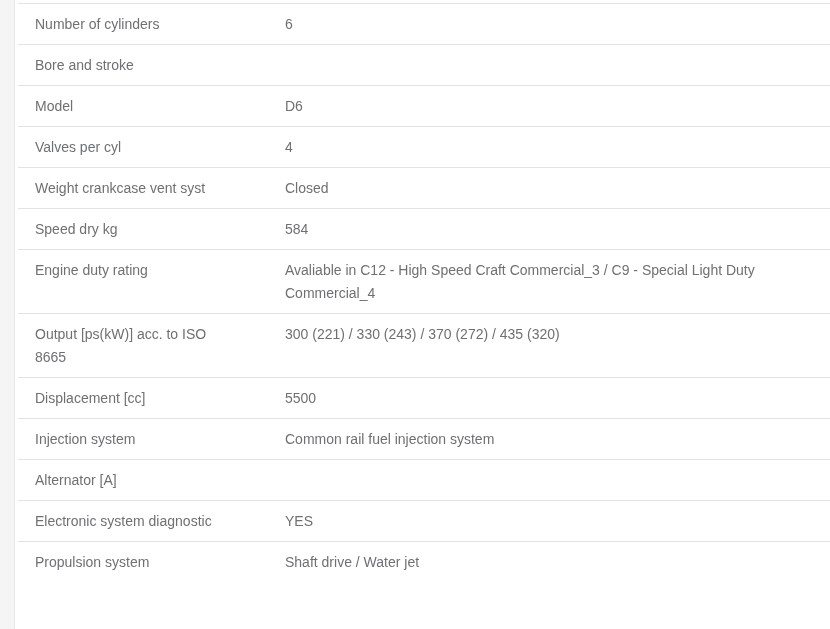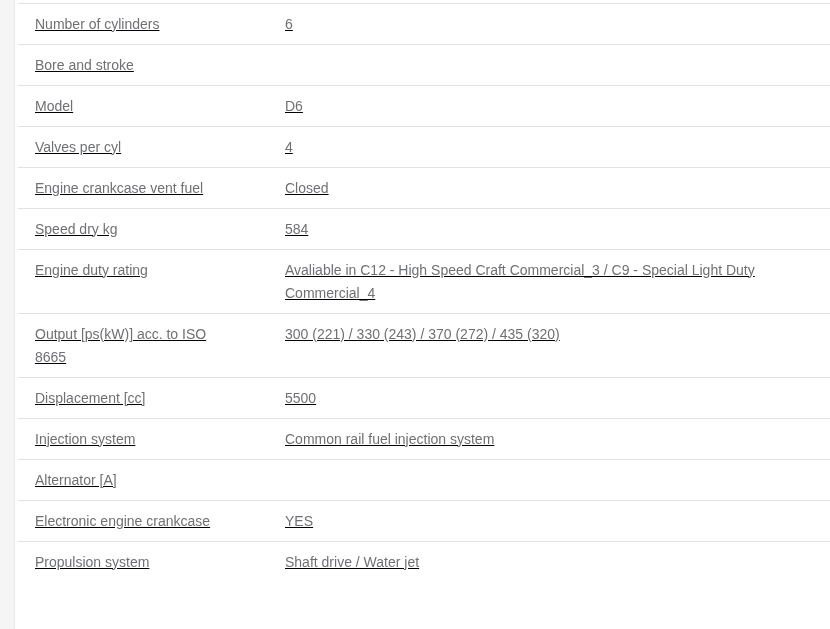--- a/index.html
+++ b/index.html
@@ -34,7 +34,6 @@
     left: 18px;
     right: 0;
     top: 3px;
-    text-decoration: underline;
   }
   .spec-row {
     display: flex;

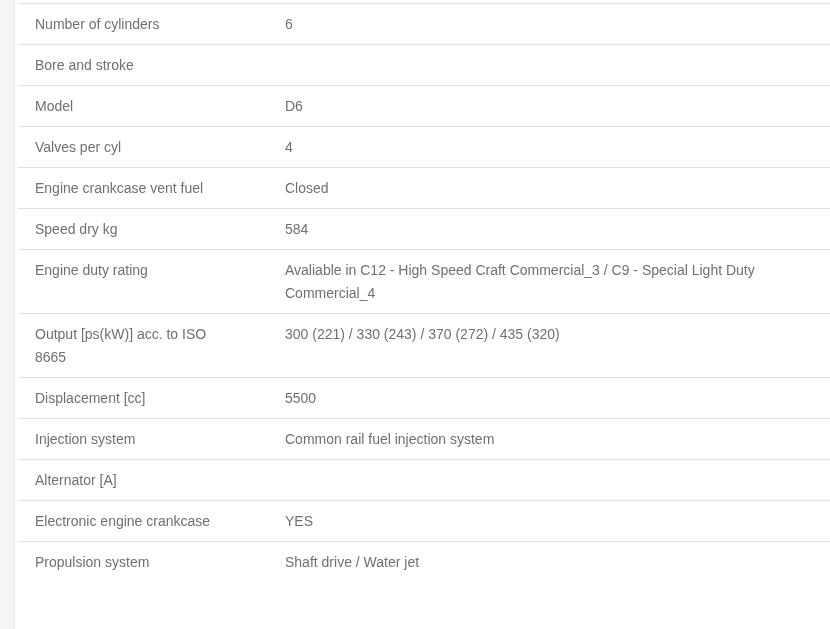--- a/index.html
+++ b/index.html
@@ -82,7 +82,7 @@
   </div>
 
   <div class="spec-row">
-    <div class="spec-label">Engine crankcase vent fuel</div>
+    <div class="spec-label">Weight crankcase vent syst</div>
     <div class="spec-value">Closed</div>
   </div>
 

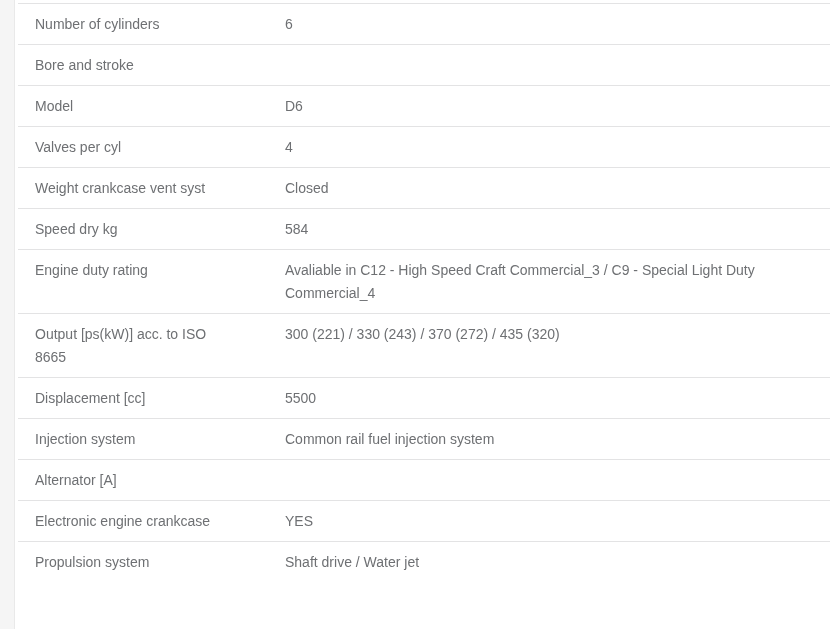--- a/index.html
+++ b/index.html
@@ -116,7 +116,7 @@
   </div>
 
   <div class="spec-row">
-    <div class="spec-label">Electronic engine crankcase</div>
+    <div class="spec-label">Electronic system diagnostic</div>
     <div class="spec-value">YES</div>
   </div>
 

